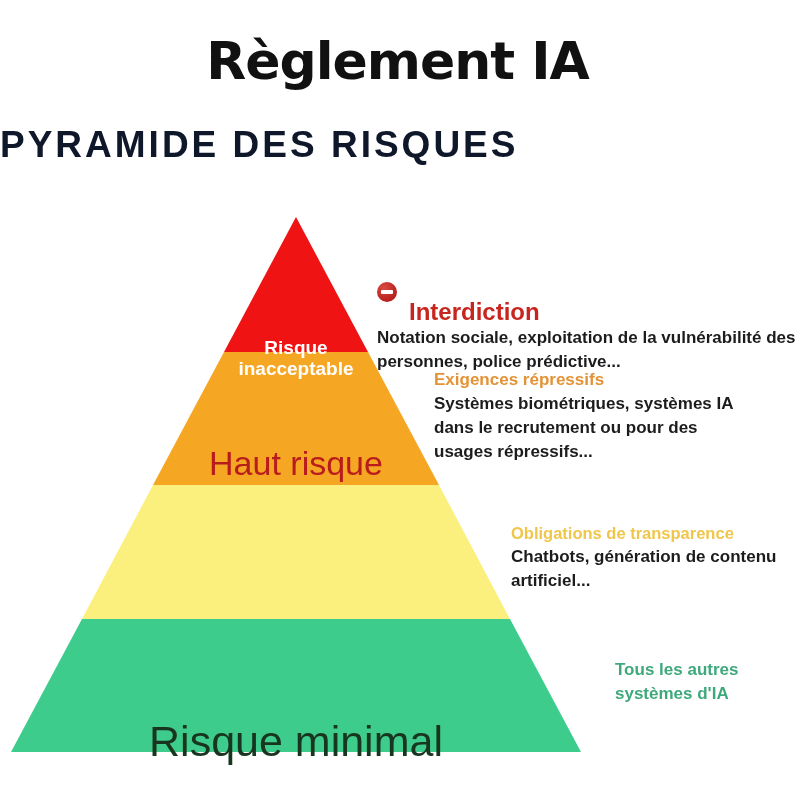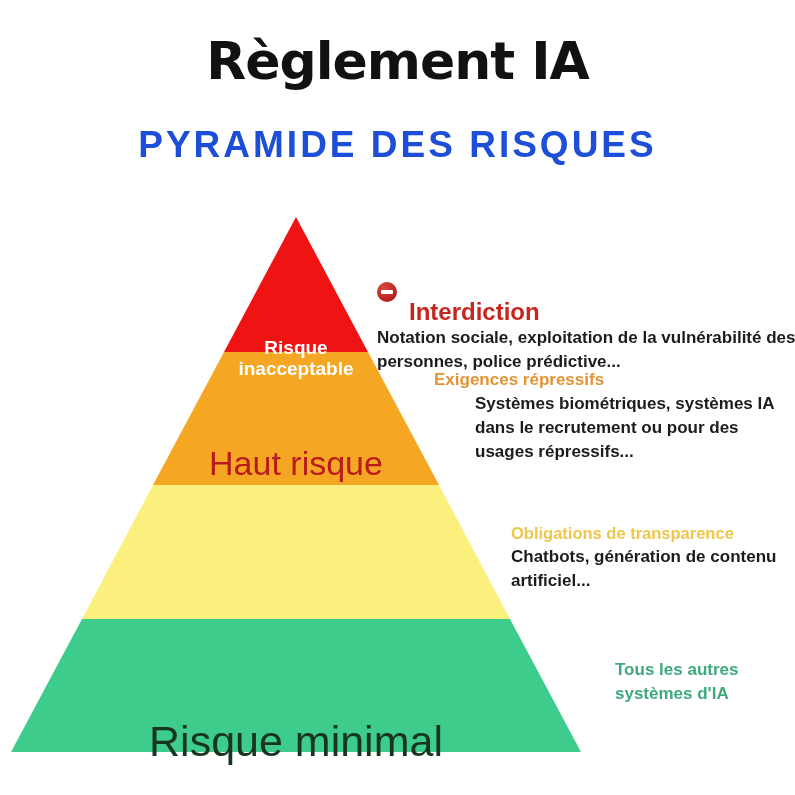--- a/index.html
+++ b/index.html
@@ -15,8 +15,8 @@
   }
   .subtitle {
     position:absolute; top:120px; left:0; width:100%;
-    text-align:center; font-weight:bold; font-size:37px; line-height:50px;
-    letter-spacing:3px; color:#1d4ed8;
+    font-weight:bold; font-size:37px; line-height:50px;
+    letter-spacing:3px; color:#0f172a;
   }
   .pyramid-svg { position:absolute; top:0; left:0; }
   .lvl-label { position:absolute; text-align:center;margin-top:48px; }

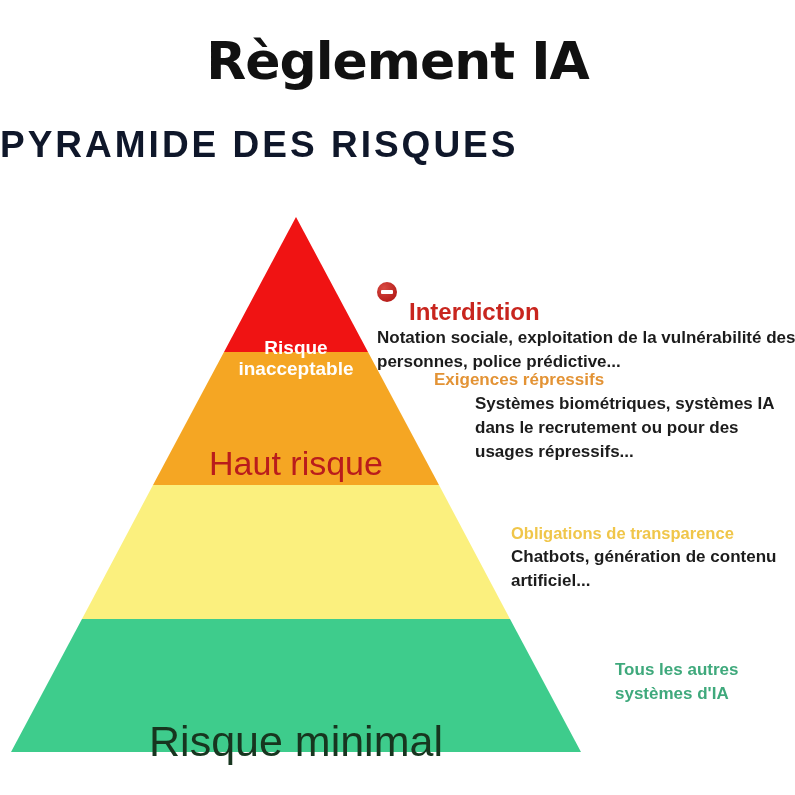--- a/index.html
+++ b/index.html
@@ -36,7 +36,7 @@
   .ann1-head-row { display:flex; align-items:center; gap:12px; }
   .ann2 { left:434px; top:368px; }
   .ann2 .ann-heading { color:#e39335; }
-  .ann2 .ann-body { width:302px;margin-left:41px; }
+  .ann2 .ann-body { width:302px; }
   .ann3 { left:511px; top:521px; }
   .ann3 .ann-heading { color:#f0c64a; font-size:16.5px; }
   .ann3 .ann-body { width:290px; }

